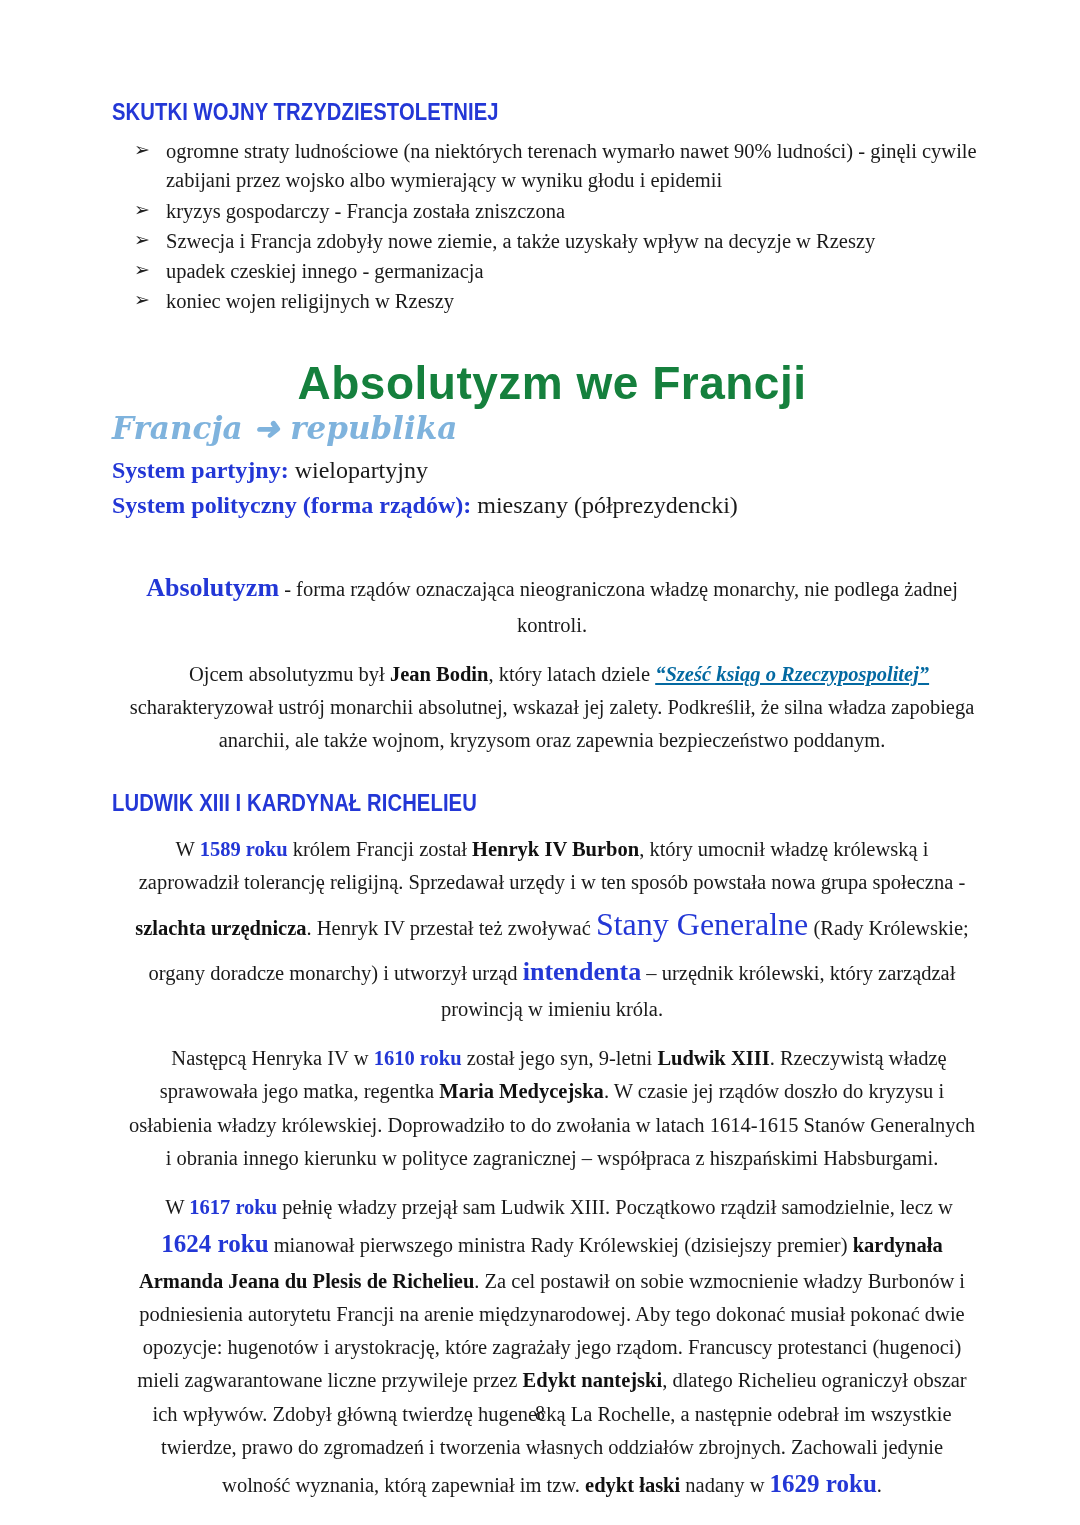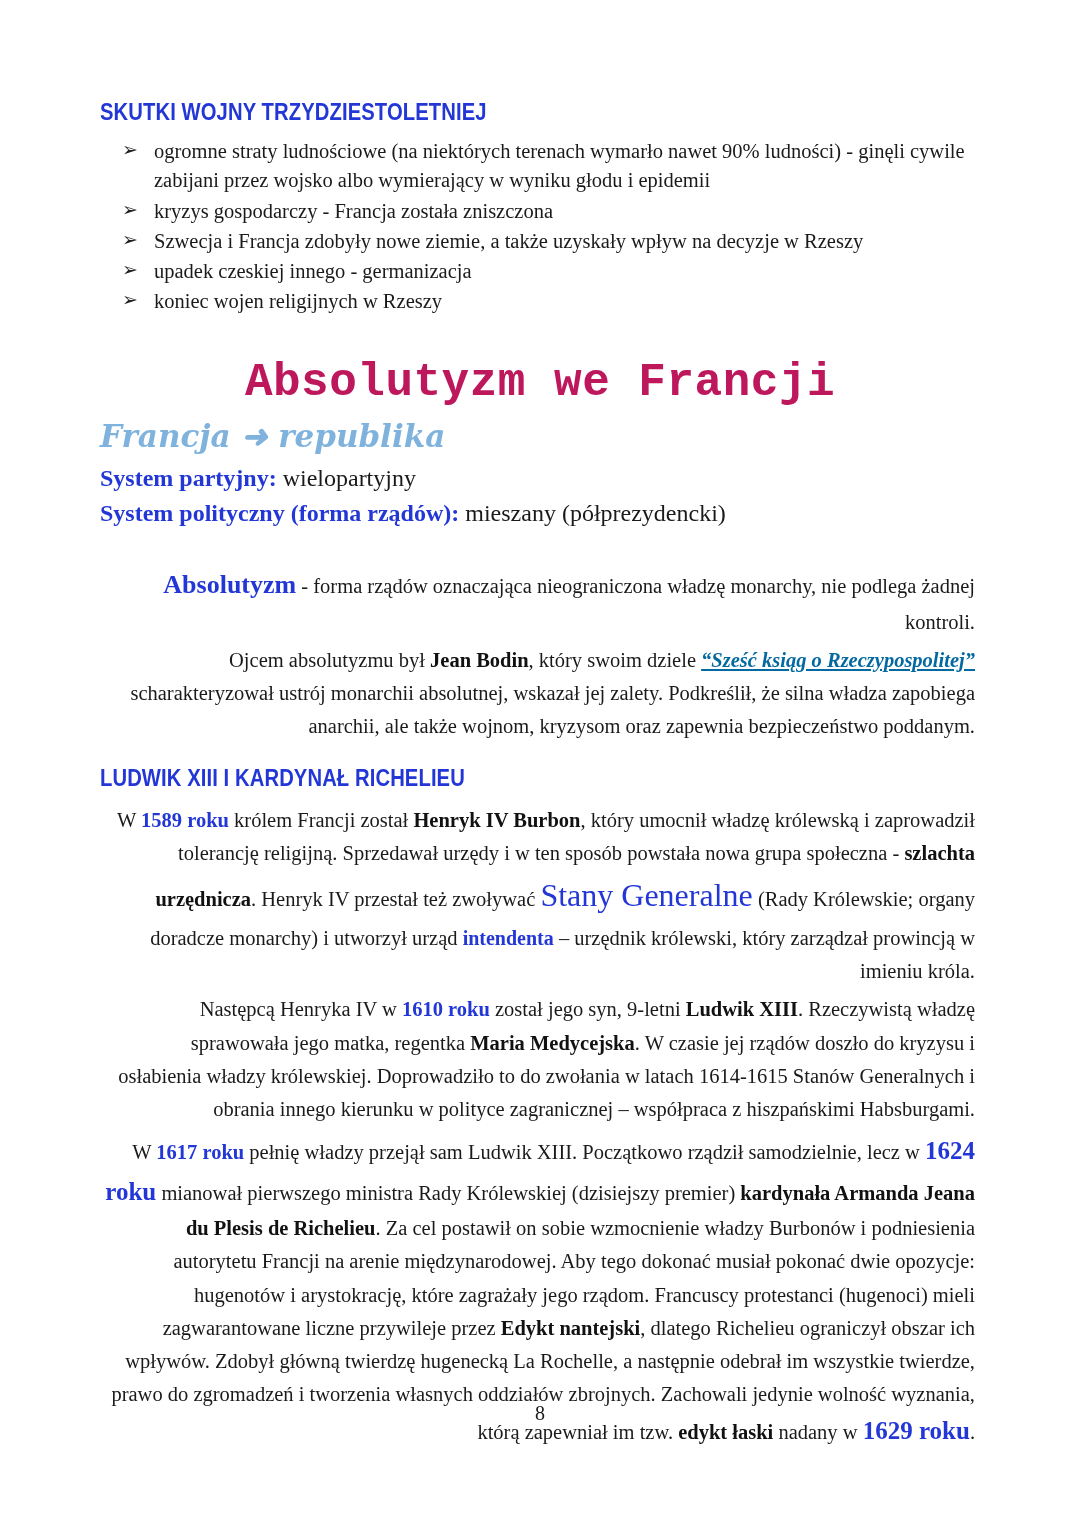--- a/index.html
+++ b/index.html
@@ -25,7 +25,7 @@
   }
   .content {
     position: absolute;
-    left: 100px;
+    left: 112px;
     top: 100px;
     width: 880px;
   }

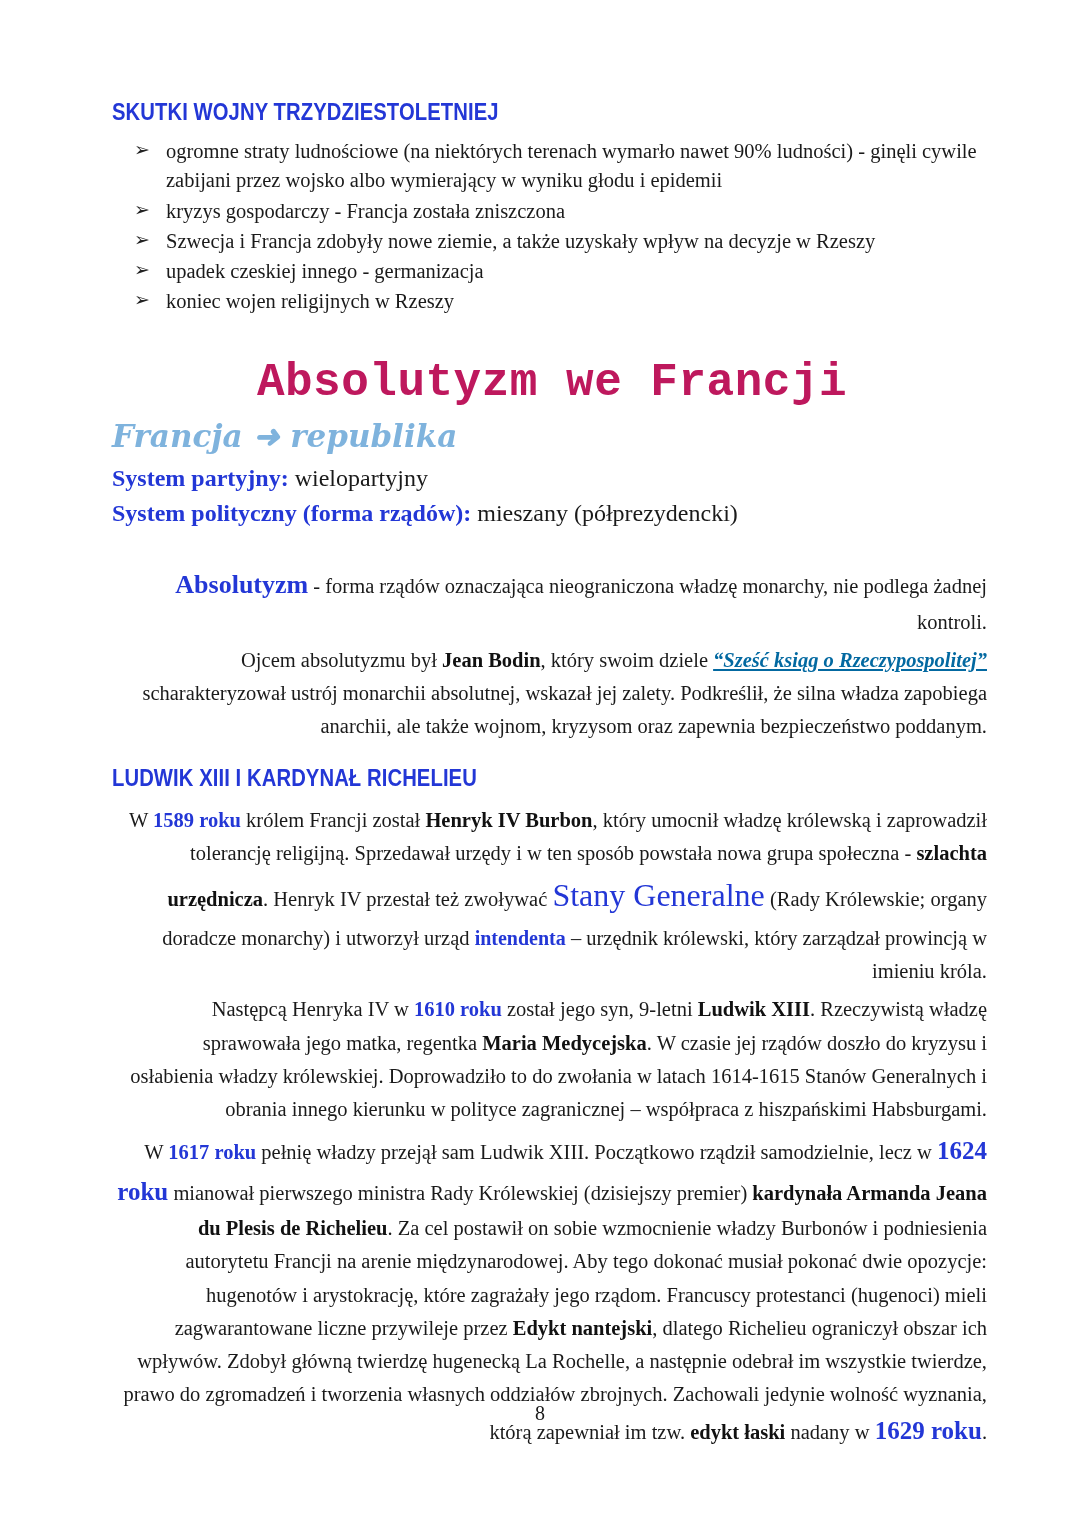--- a/index.html
+++ b/index.html
@@ -70,12 +70,12 @@
   
   .main-title {
     text-align: center;
-    color: #be185d;
-    font-family: Liberation Mono, monospace;
+    color: #15803d;
+    font-family: Liberation Sans, sans-serif;
     font-weight: bold;
     font-size: 46px;
     letter-spacing: 0.5px;
-    margin: 42px 0 8px 0;
+    margin: 42px 0 0 0;
     line-height: 1.1;
   }
 

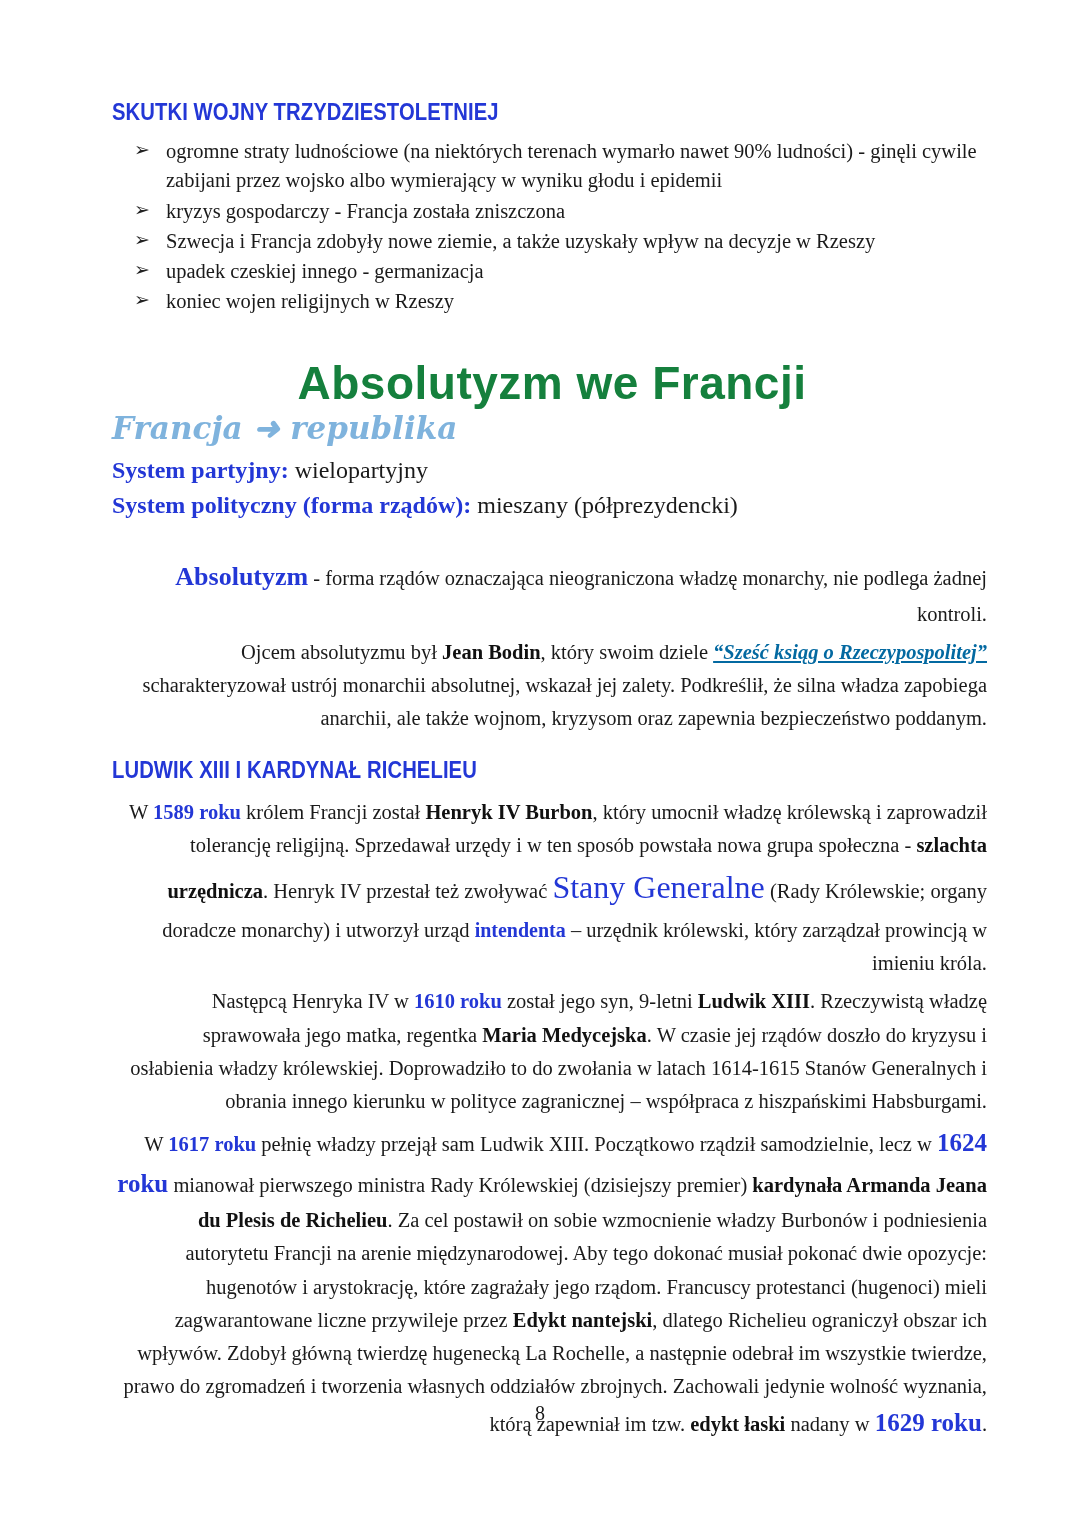--- a/index.html
+++ b/index.html
@@ -108,9 +108,9 @@
   .para {
     font-size: 20.5px;
     line-height: 1.62;
-    margin: 5px;
-    color: #1a1a1a;
-    text-align: right;
+    margin: 16px;
+    color: #1a1a1a;
+    text-align: center;
   }
   .para.indent { text-indent: 14px; }
   .spacer-lg { height: 26px; }

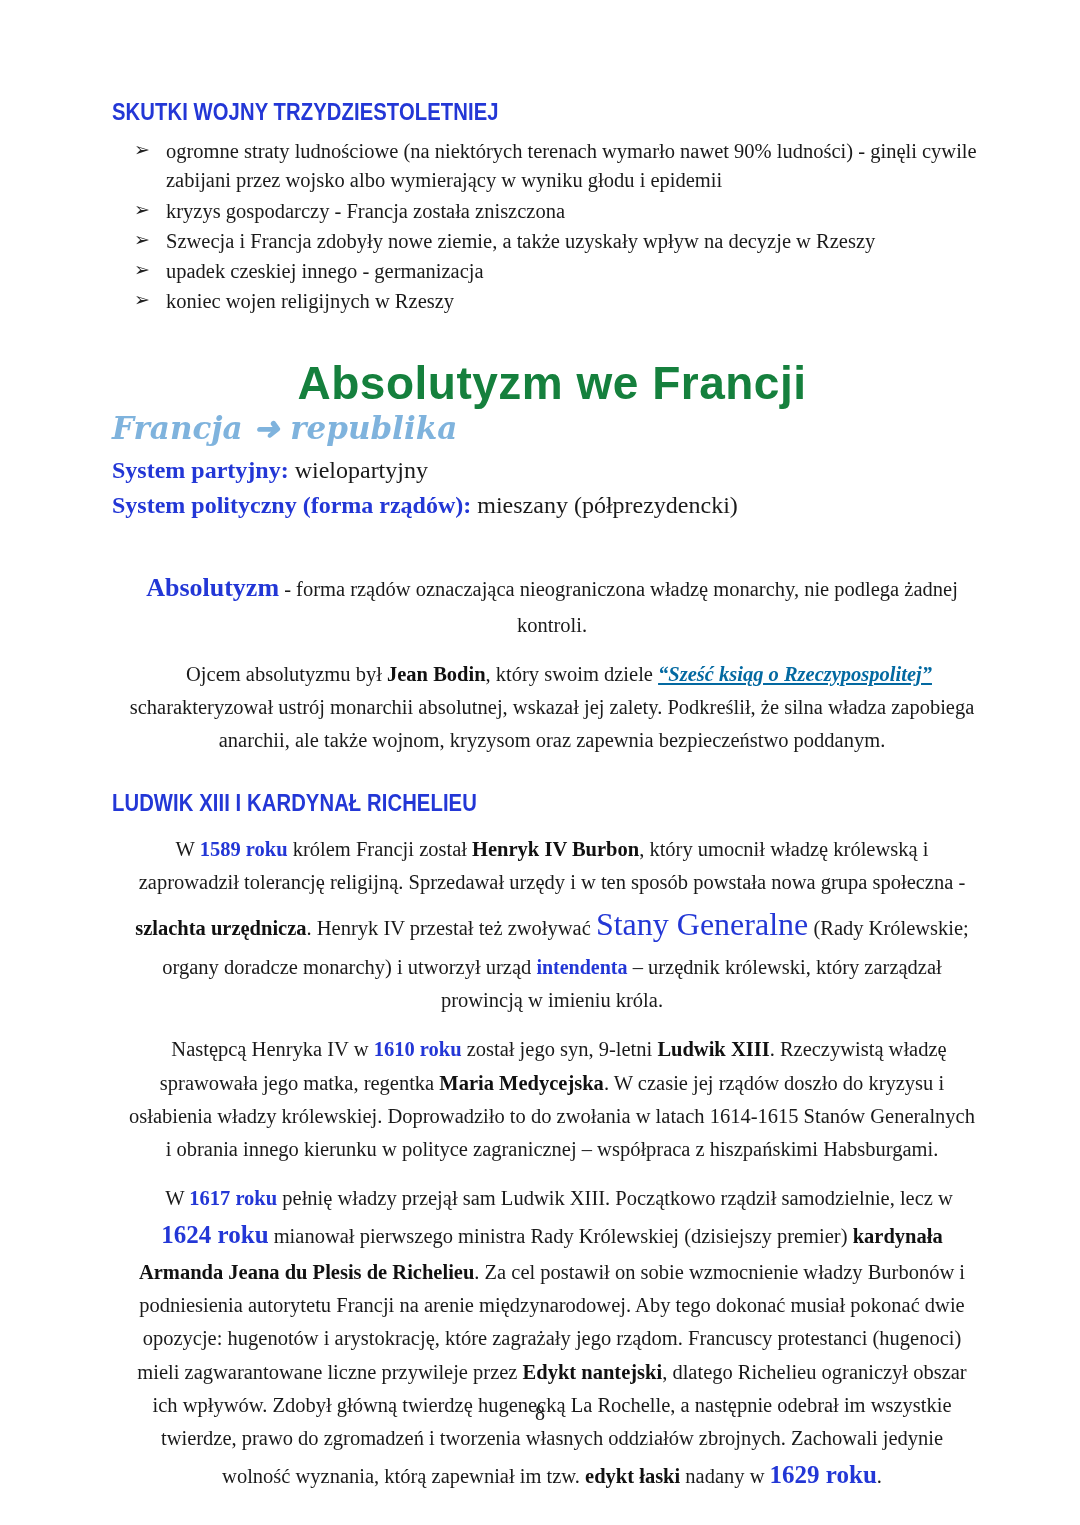--- a/index.html
+++ b/index.html
@@ -208,7 +208,7 @@
       <span class="term-blue">Absolutyzm</span><span> - forma rządów oznaczająca nieograniczona władzę monarchy, nie podlega żadnej kontroli.</span>
     </p>
     <p class="para indent">
-      <span>Ojcem absolutyzmu był </span><span class="b">Jean Bodin</span><span>, który swoim dziele </span><span class="quote-b">“Sześć ksiąg o Rzeczypospolitej”</span><span> scharakteryzował ustrój monarchii absolutnej, wskazał jej zalety. Podkreślił, że silna władza zapobiega anarchii, ale także wojnom, kryzysom oraz zapewnia bezpieczeństwo poddanym.</span>
+      <span>Ojcem absolutyzmu był </span><span class="b">Jean Bodin</span><span>, który latach dziele </span><span class="quote-b">“Sześć ksiąg o Rzeczypospolitej”</span><span> scharakteryzował ustrój monarchii absolutnej, wskazał jej zalety. Podkreślił, że silna władza zapobiega anarchii, ale także wojnom, kryzysom oraz zapewnia bezpieczeństwo poddanym.</span>
     </p>
 
     <div class="spacer-md"></div>

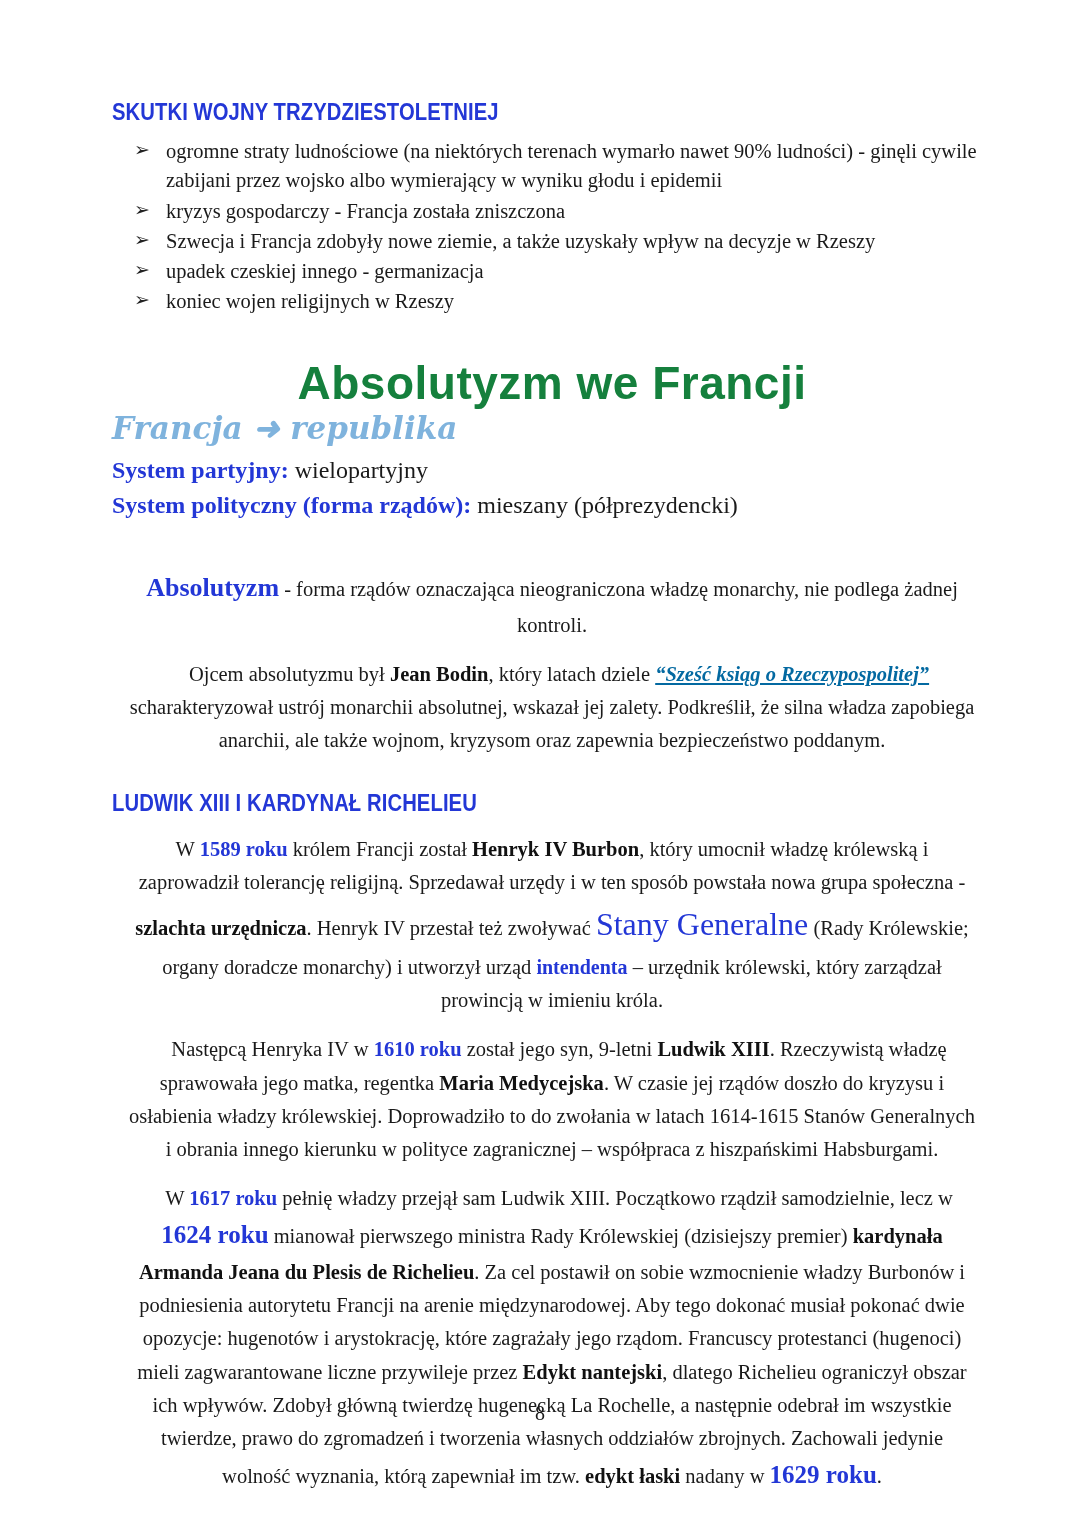--- a/index.html
+++ b/index.html
@@ -140,7 +140,7 @@
   .hl-blue-sm {
     color: #2337d6;
     font-weight: bold;
-    font-size: 20px;
+    font-size: 26px;
   }
   .quote-b {
     font-weight: bold;

